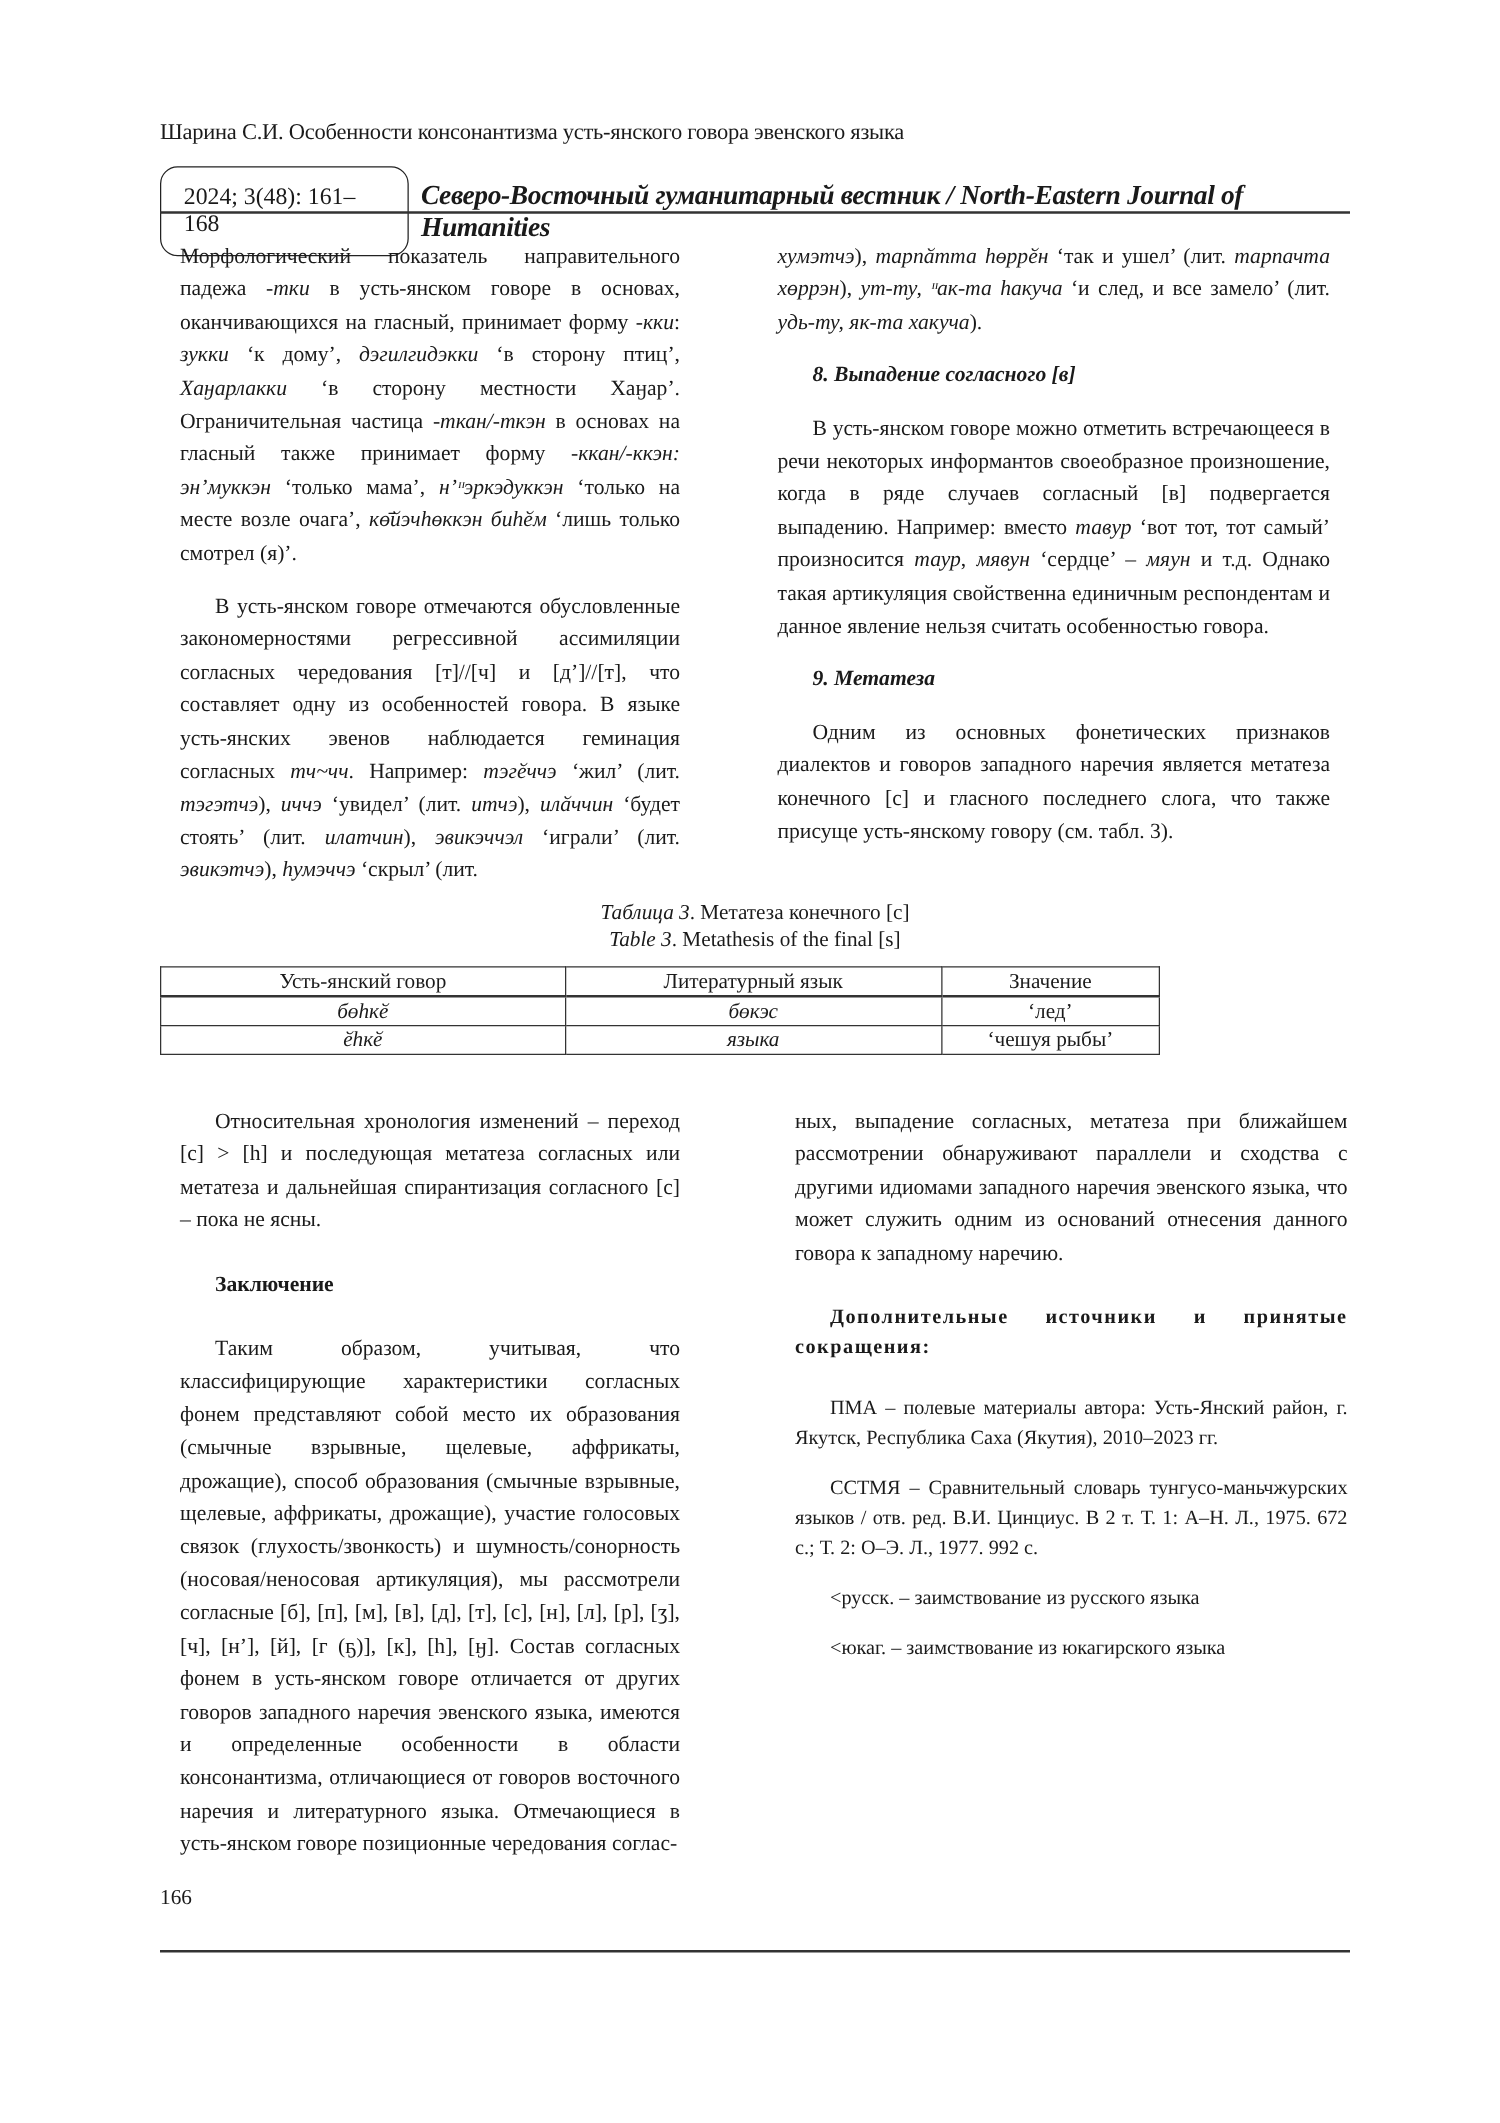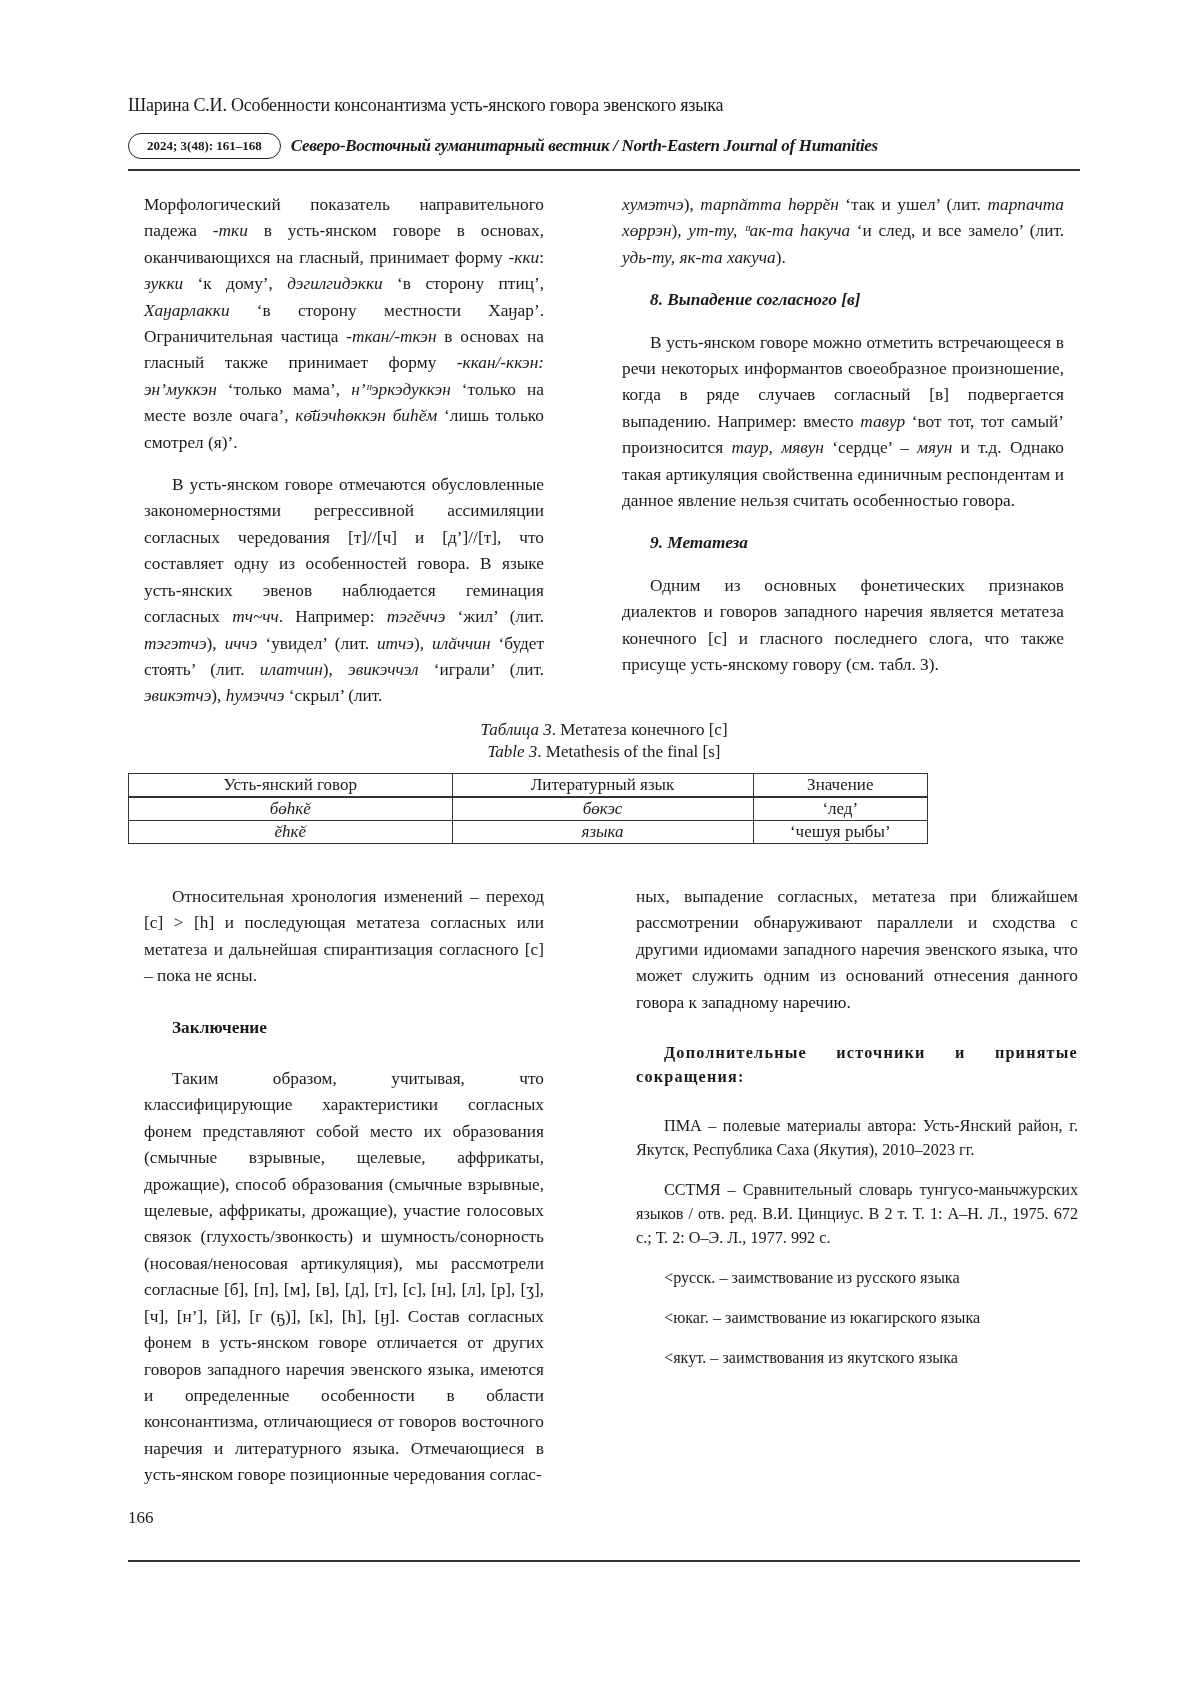--- a/index.html
+++ b/index.html
@@ -8,7 +8,7 @@
   .page { position: absolute; left: 128px; top: 0; width: 952px; }
   .running-title { position: absolute; top: 95px; left: 0; font-size: 18px; letter-spacing: -0.2px; }
   .journal-line { position: absolute; top: 133px; left: 0; width: 952px; display: flex; align-items: center; }
-  .issue-pill { border: 1.3px solid #222; border-radius: 14px; padding: 1px 18px; font-size: 13px; line-height: 22px; font-weight: bold; }
+  .issue-pill { border: 1.3px solid #222; border-radius: 14px; padding: 13px 18px; font-size: 19px; line-height: 22px; }
   .journal-name { margin-left: 10px; font-style: italic; font-weight: bold; font-size: 17px; letter-spacing: -0.3px; }
   .rule { position: absolute; left: 0; width: 952px; border-top: 2px solid #333; }
   .col { position: absolute; font-size: 17.3px; line-height: 26.4px; text-align: justify; }

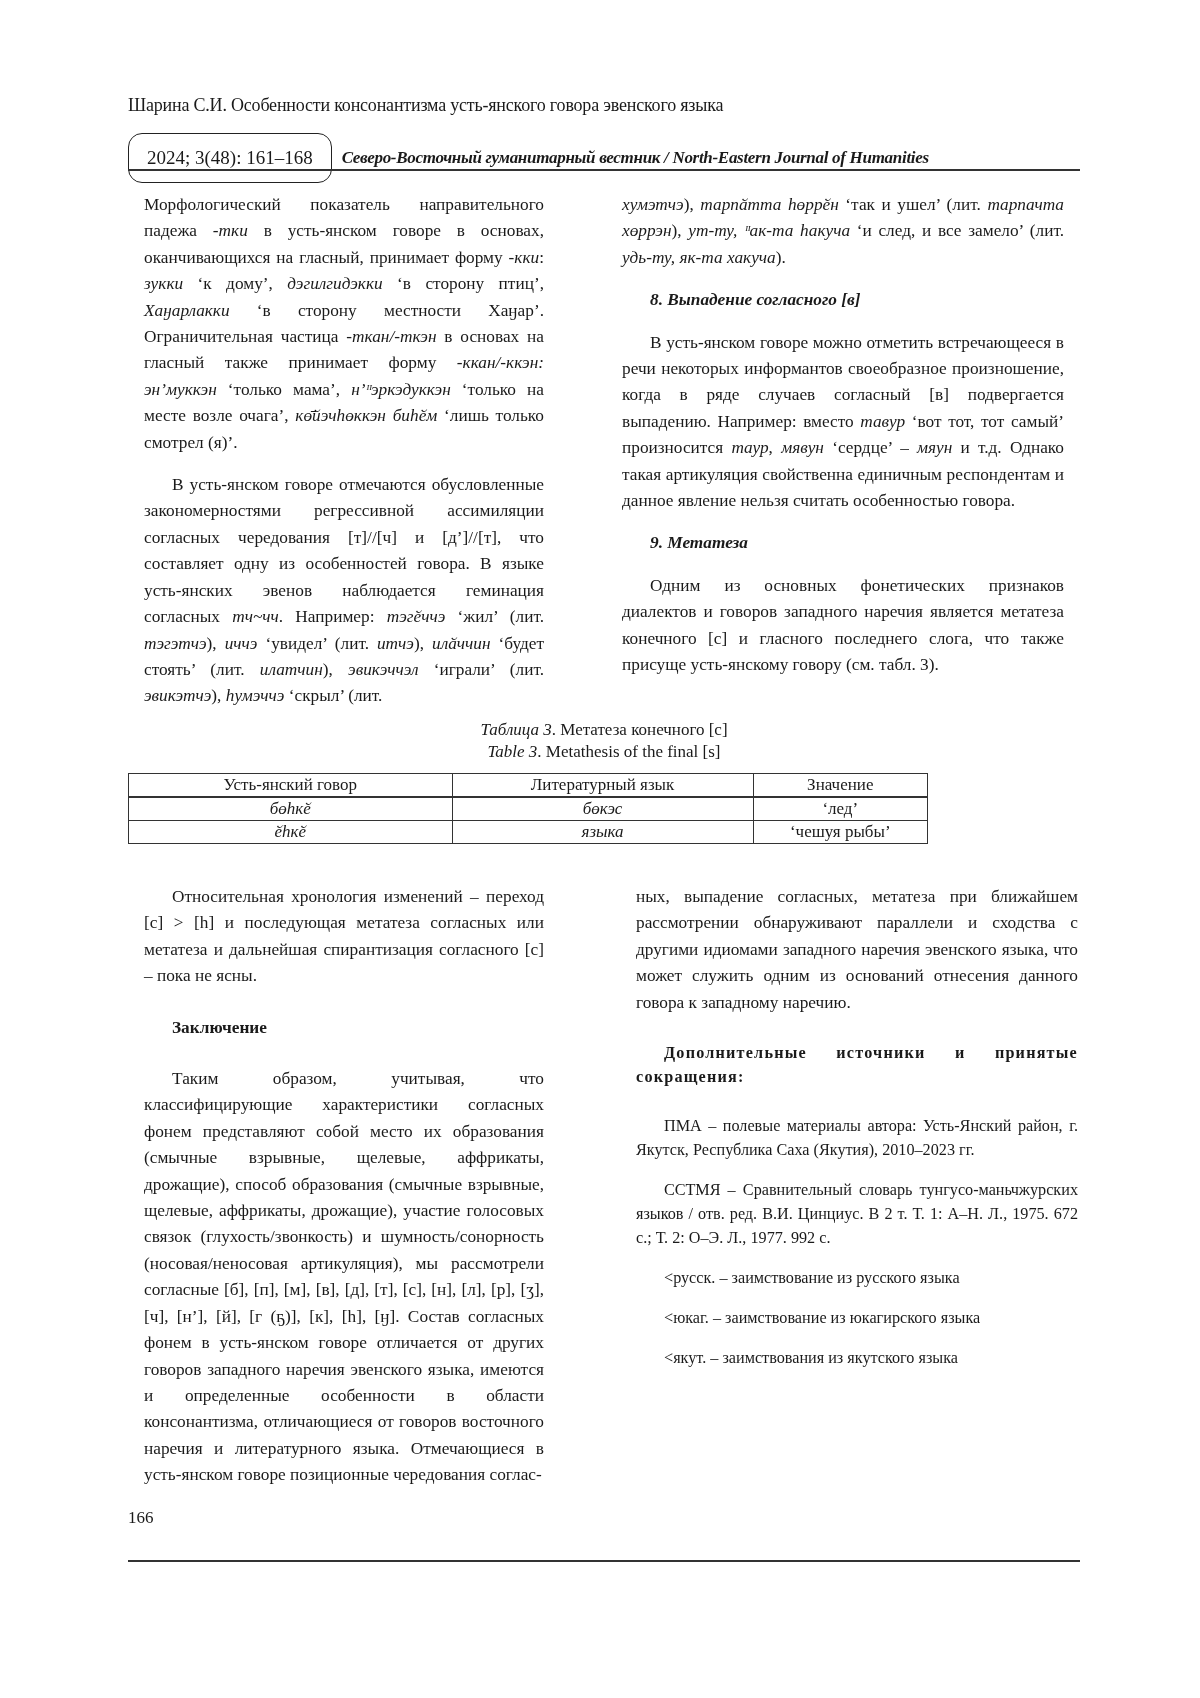--- a/index.html
+++ b/index.html
@@ -9,7 +9,7 @@
   .running-title { position: absolute; top: 95px; left: 0; font-size: 18px; letter-spacing: -0.2px; }
   .journal-line { position: absolute; top: 133px; left: 0; width: 952px; display: flex; align-items: center; }
   .issue-pill { border: 1.3px solid #222; border-radius: 14px; padding: 13px 18px; font-size: 19px; line-height: 22px; }
-  .journal-name { margin-left: 10px; font-style: italic; font-weight: bold; font-size: 17px; letter-spacing: -0.3px; }
+  .journal-name { margin-left: 10px; font-style: italic; font-weight: bold; font-size: 22px; letter-spacing: -0.3px; }
   .rule { position: absolute; left: 0; width: 952px; border-top: 2px solid #333; }
   .col { position: absolute; font-size: 17.3px; line-height: 26.4px; text-align: justify; }
   .col p { margin: 16px; }

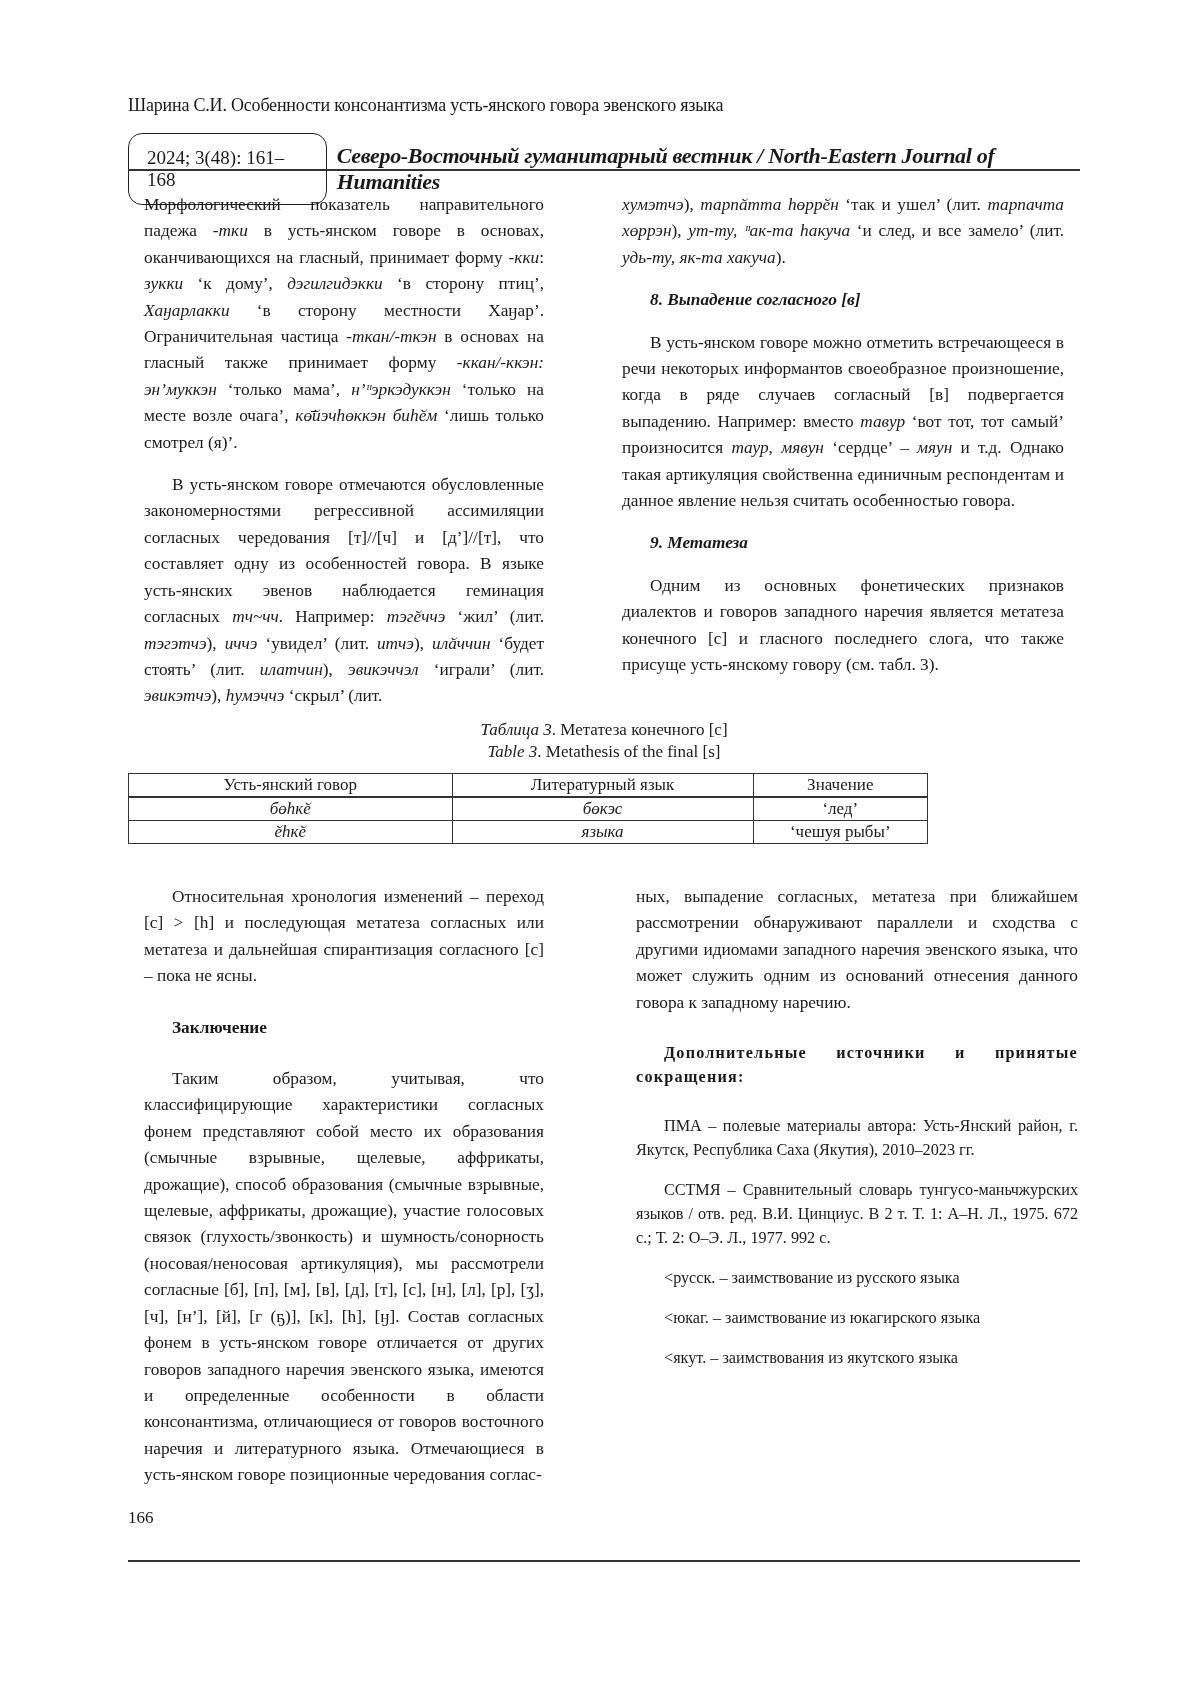--- a/index.html
+++ b/index.html
@@ -94,7 +94,6 @@
       <p class="ind">ССТМЯ – Сравнительный словарь тунгусо-маньчжурских языков / отв. ред. В.И. Цинциус. В 2 т. Т. 1: А–Н. Л., 1975. 672 с.; Т. 2: О–Э. Л., 1977. 992 с.</p>
       <p class="ind">&lt;русск. – заимствование из русского языка</p>
       <p class="ind">&lt;юкаг. – заимствование из юкагирского языка</p>
-      <p class="ind">&lt;якут. – заимствования из якутского языка</p>
     </div>
   </div>
 

